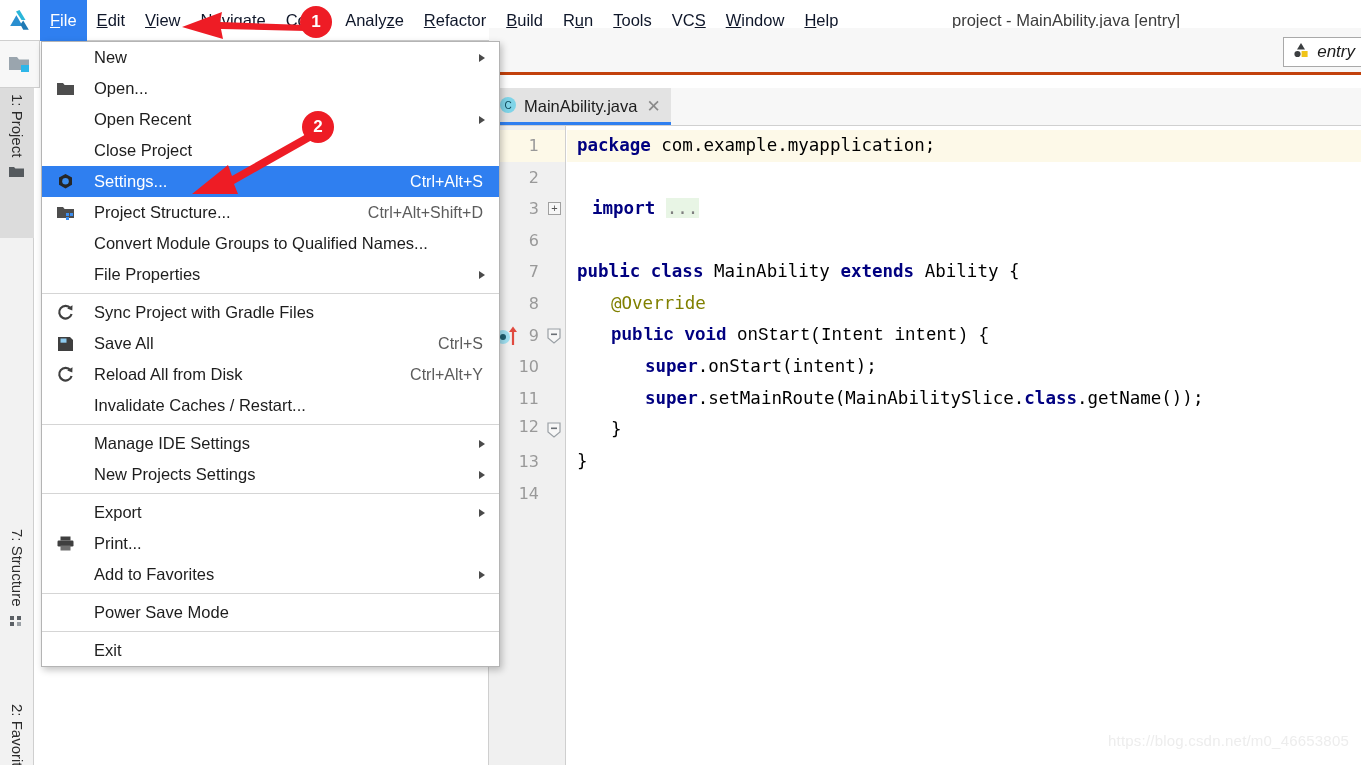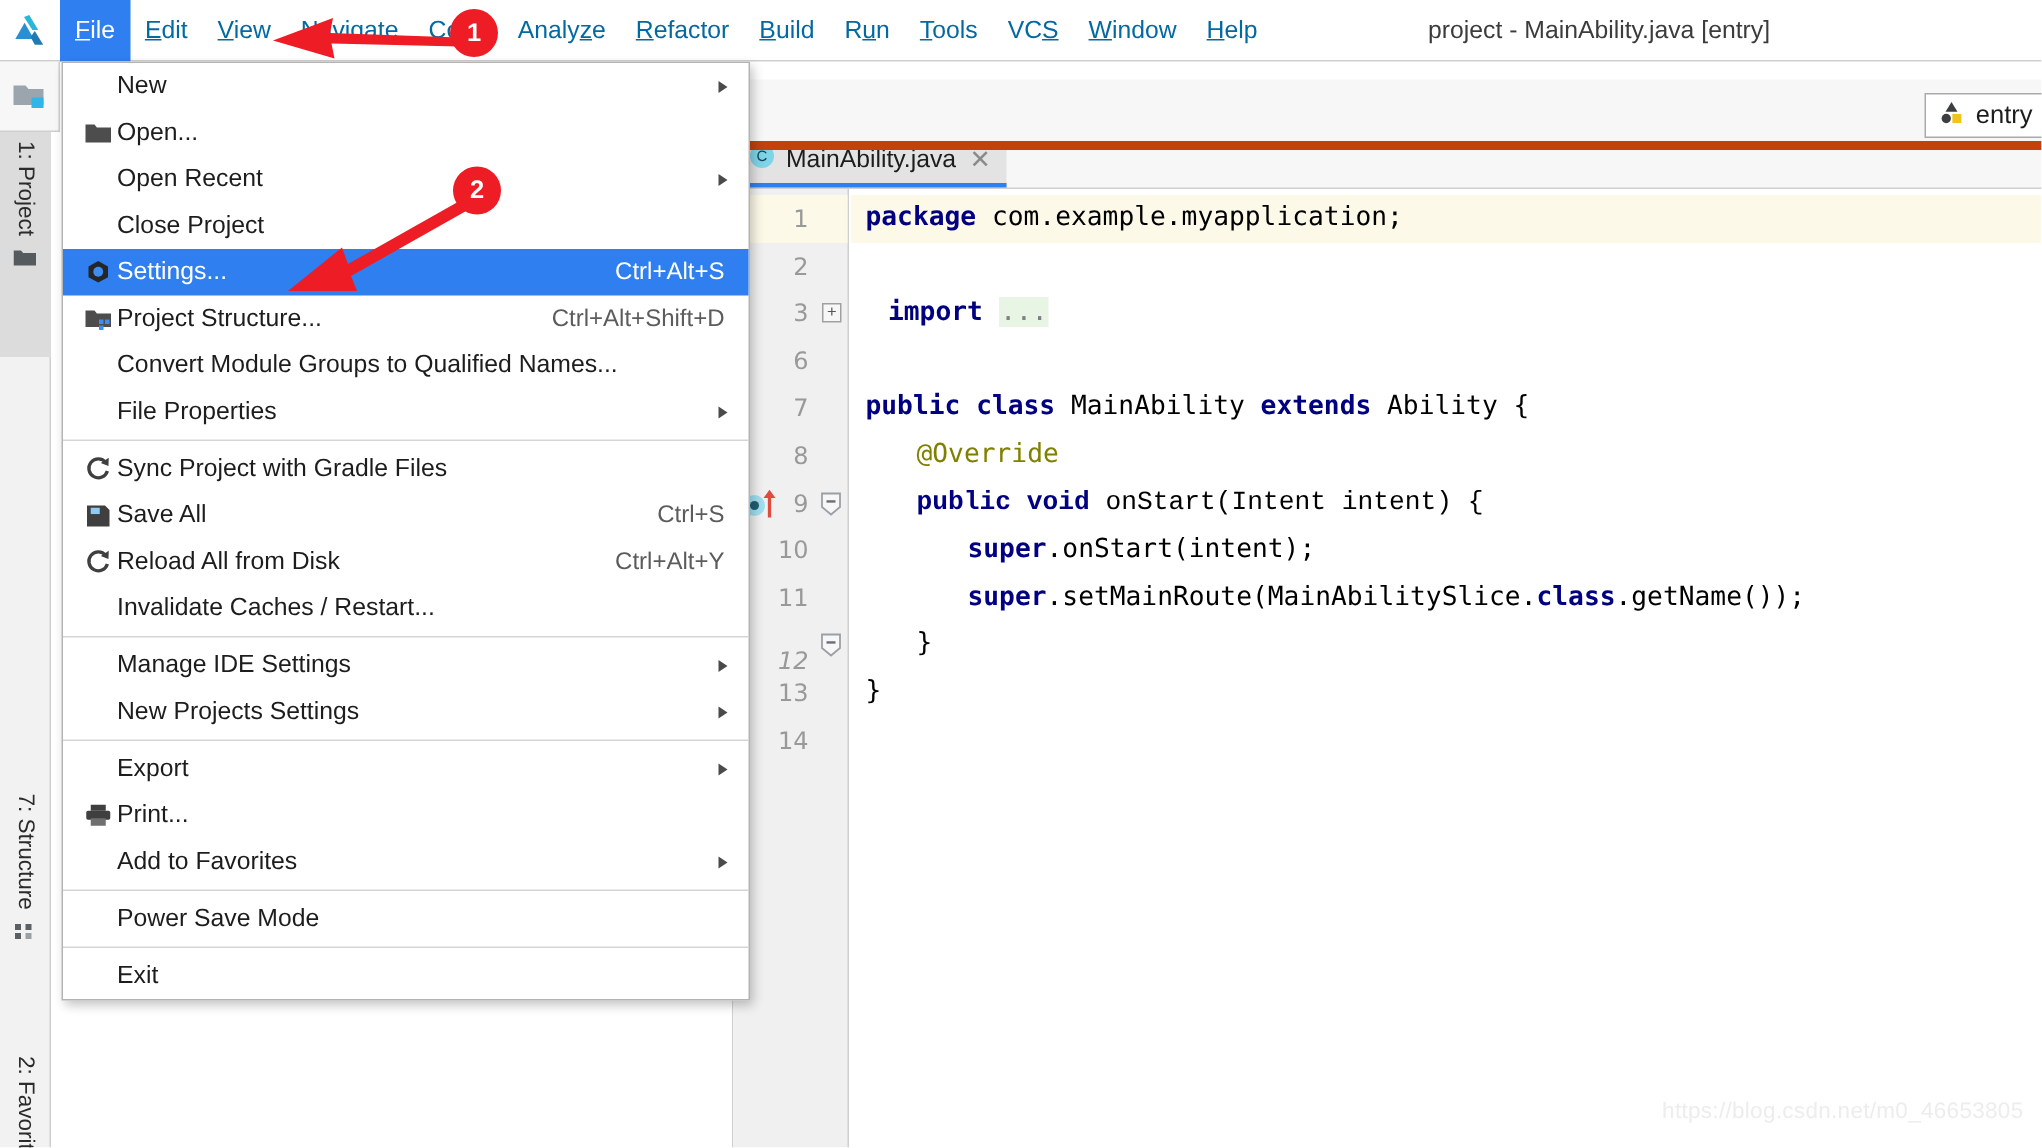--- a/index.html
+++ b/index.html
@@ -26,7 +26,7 @@
   .menubar-item{
     height:41px;line-height:41px;
     padding:0 10px;
-    font-size:16.5px;color:#0369a1;
+    font-size:16.5px;color:#0f172a;
     white-space:nowrap;cursor:default;
   }
   .menubar-item.selected{background:#2f7ff0;color:#ffffff;}

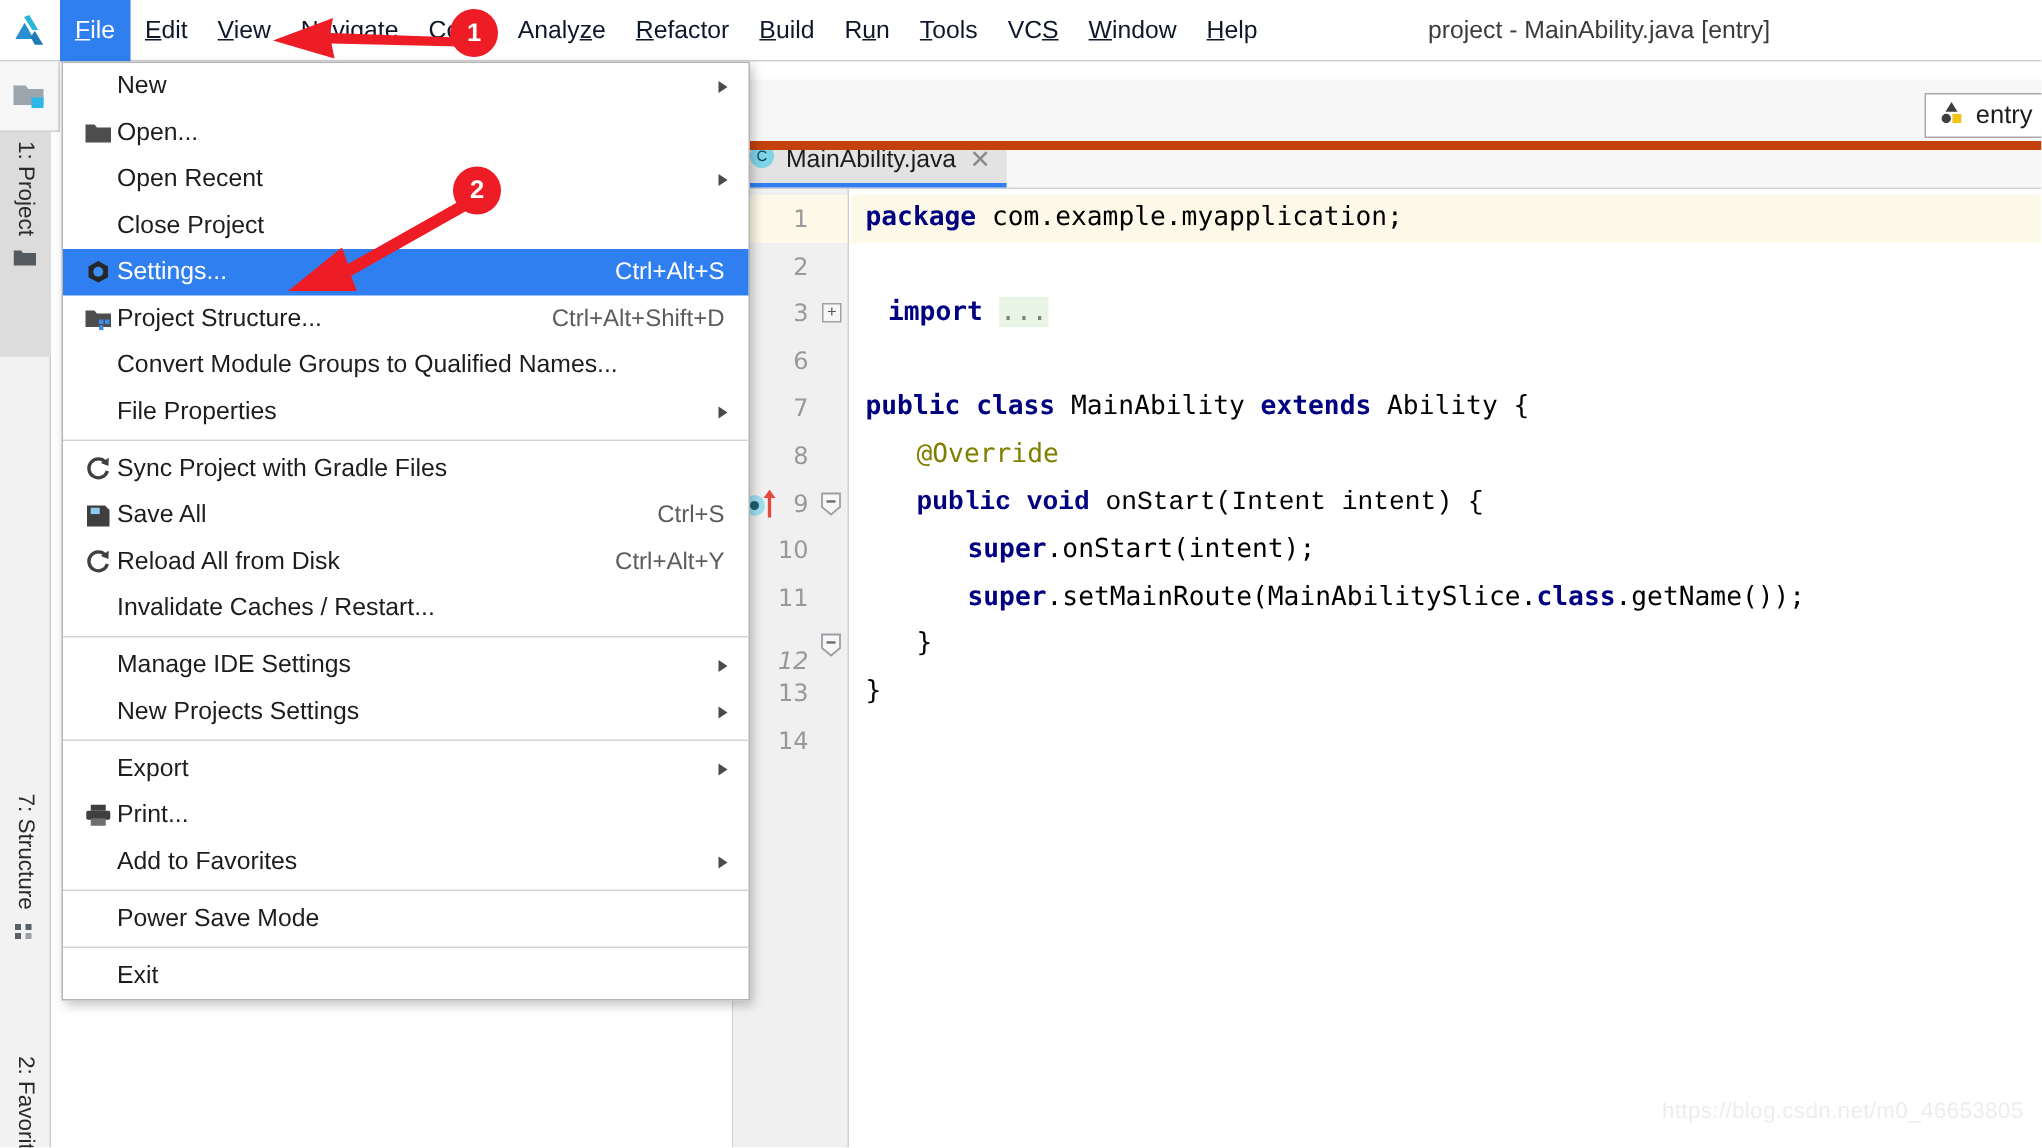--- a/index.html
+++ b/index.html
@@ -164,7 +164,7 @@
     position:relative;display:flex;align-items:center;
     height:31px;
     font-size:16.5px;color:#1d1d1d;
-    padding-left:8px;
+    padding-left:24px;
     box-sizing:border-box;
     white-space:nowrap;
   }

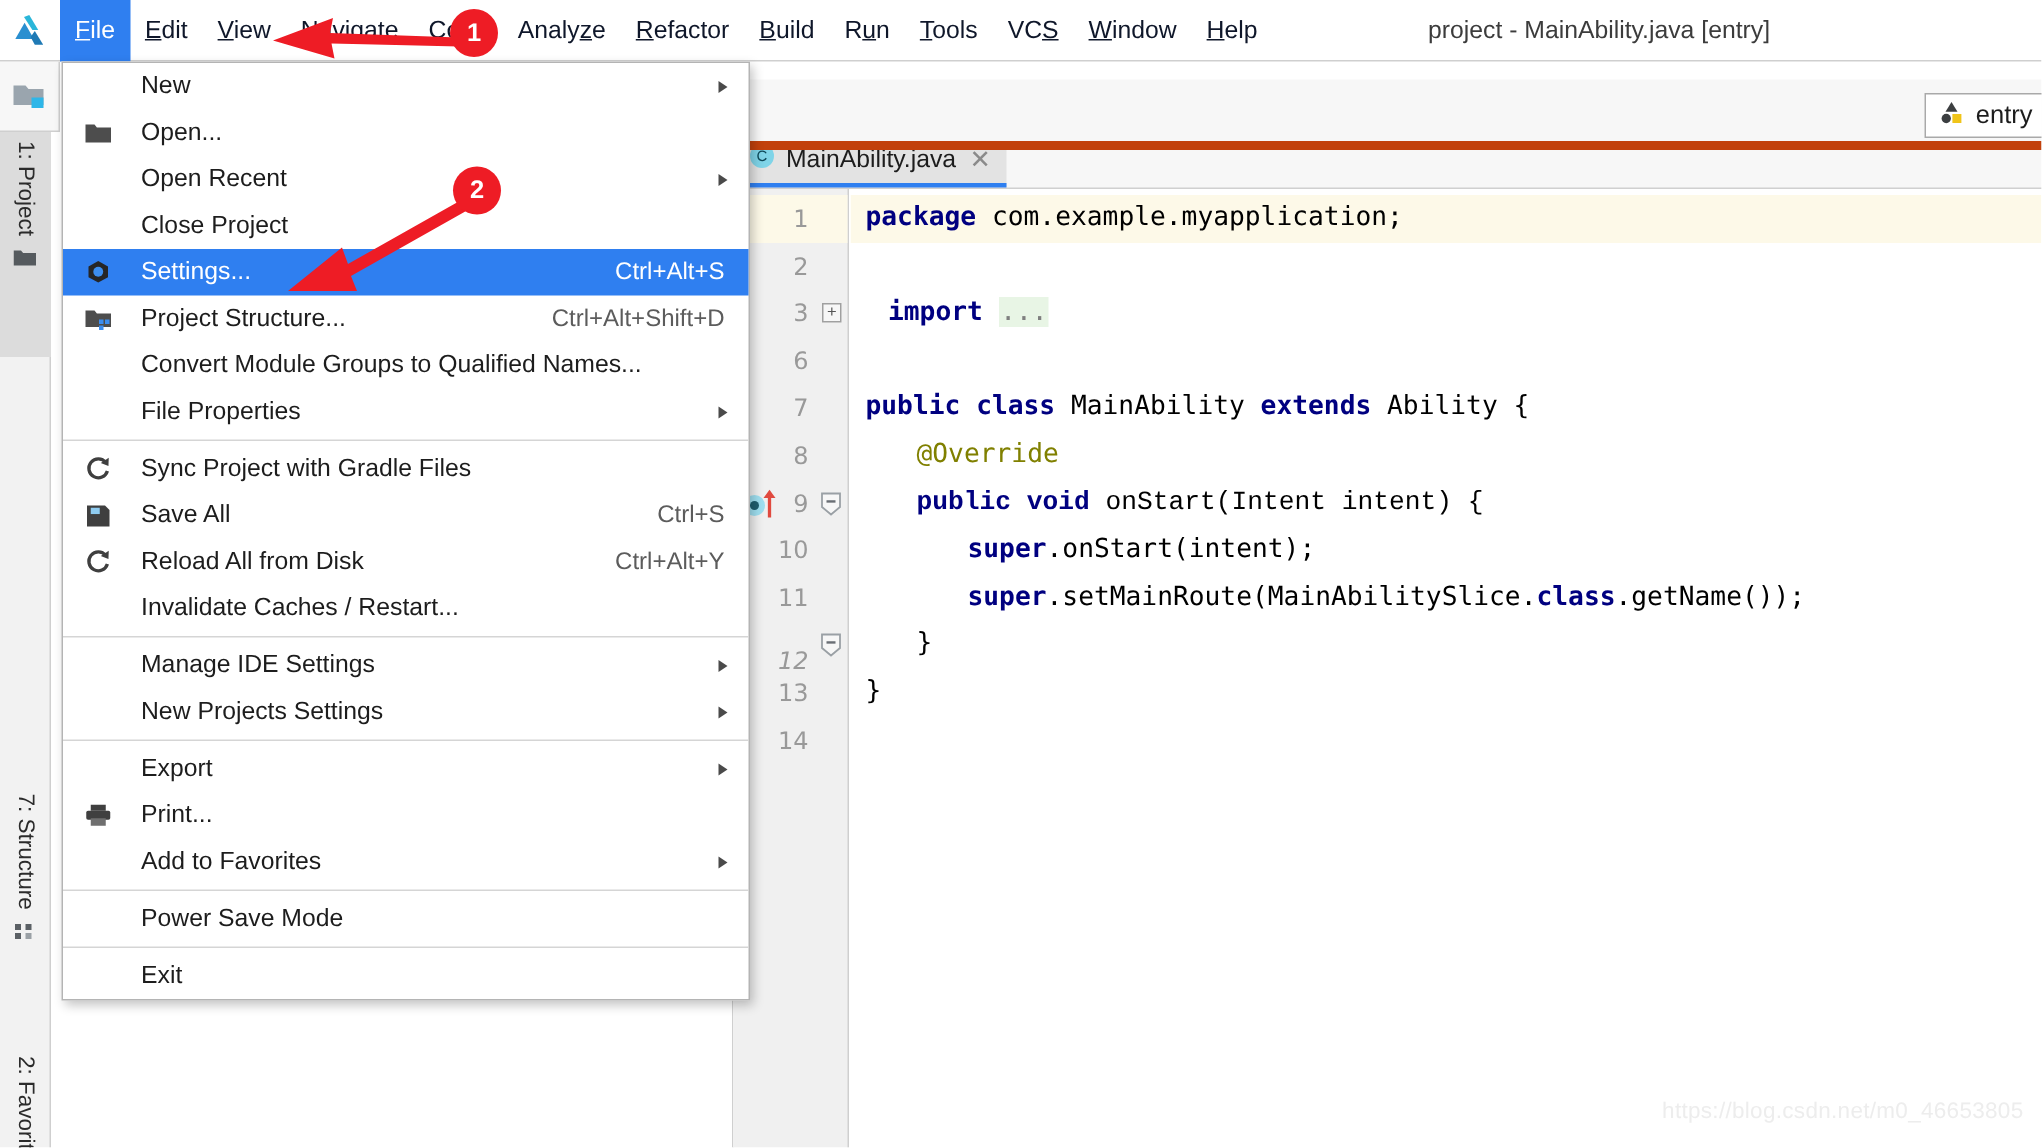--- a/index.html
+++ b/index.html
@@ -38,9 +38,10 @@
 
   
   #toolbar-strip{
-    position:absolute;left:489px;top:53px;width:872px;height:47px;
-    background:#f7f7f7;border-bottom:6px solid #c2410c;
-    box-sizing:border-box;
+    position:absolute;left:489px;top:28px;width:872px;height:47px;
+    background:#f7f7f7;border-bottom:3px solid #c2410c;
+    box-sizing:border-box;
+    font-style:italic;
   }
   #entry-btn{
     position:absolute;right:-5px;top:9px;

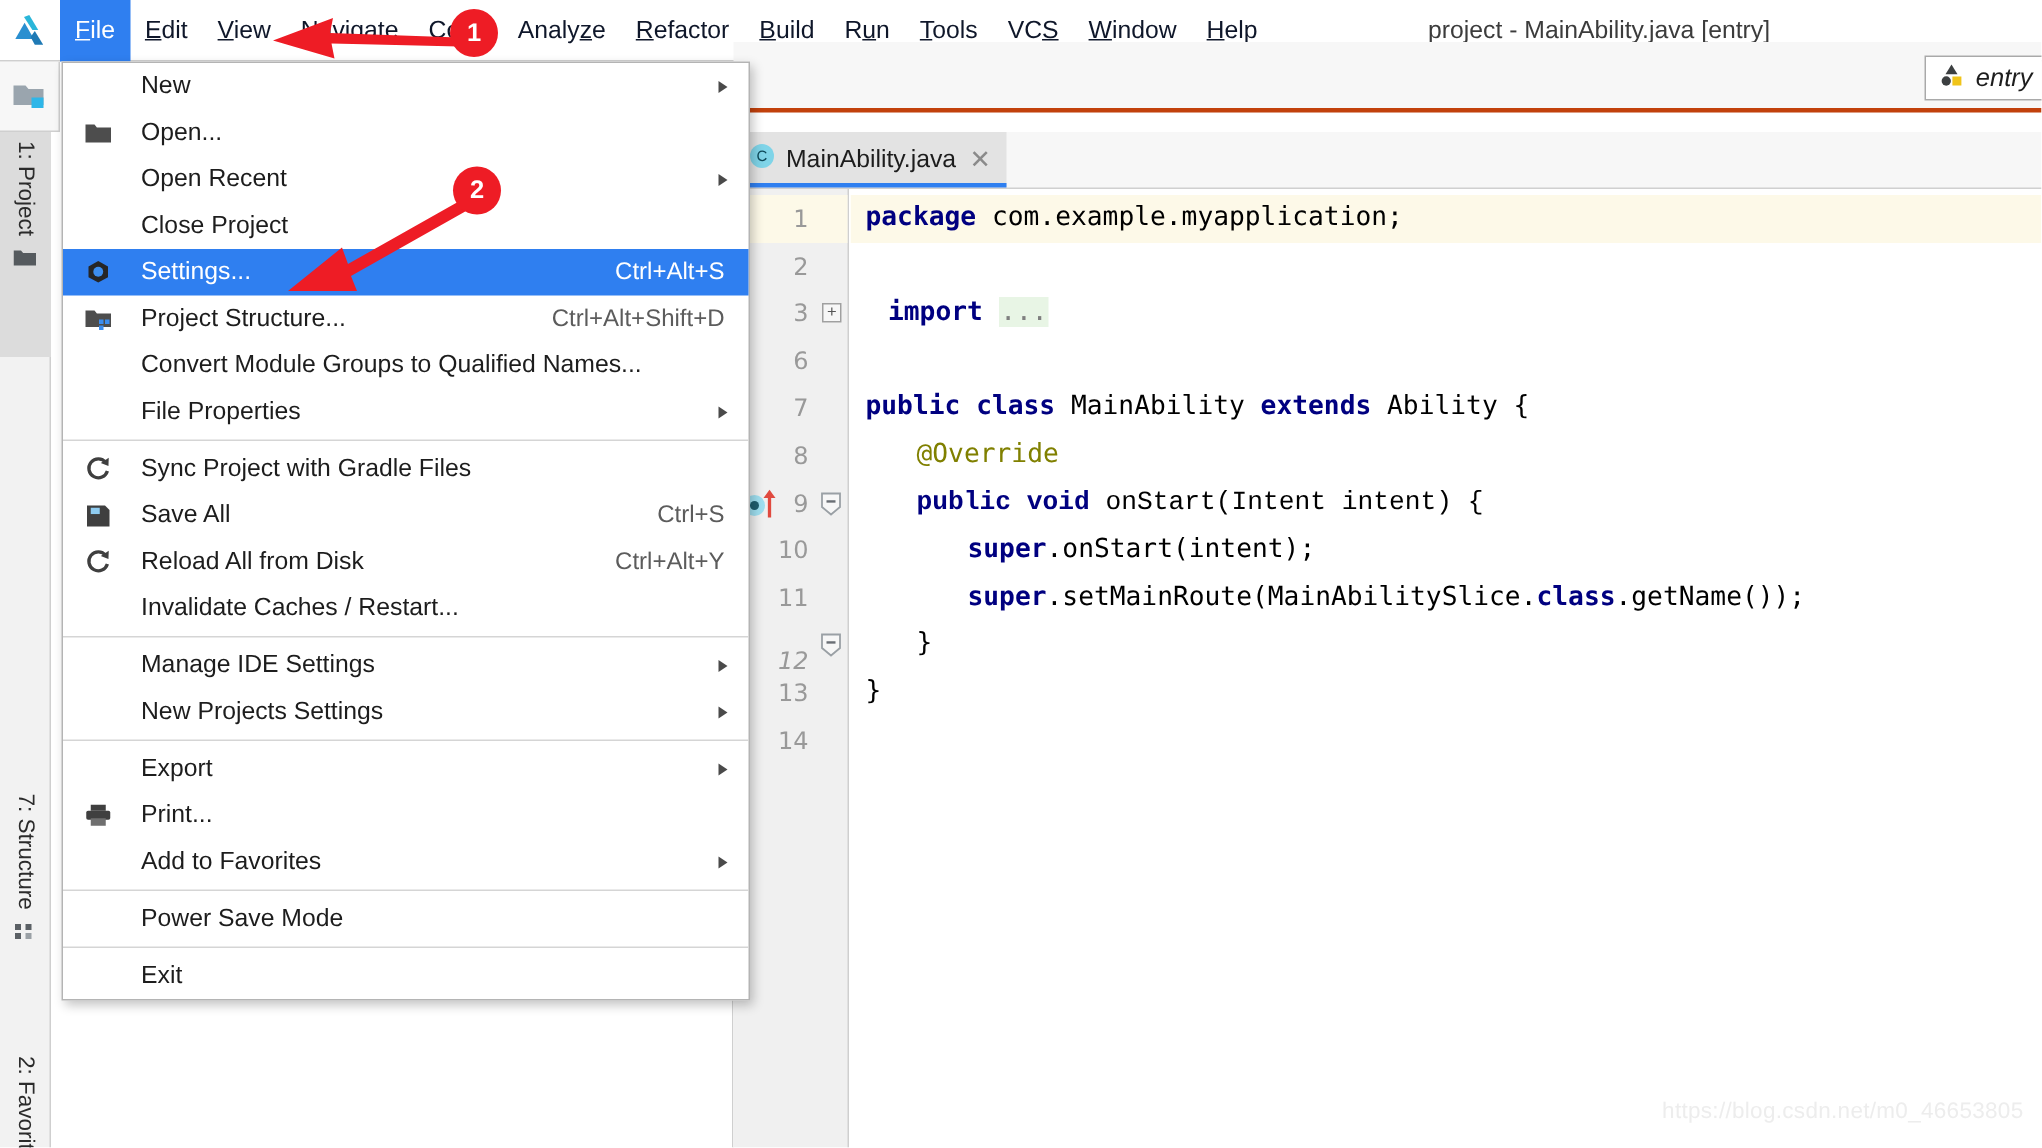--- a/index.html
+++ b/index.html
@@ -300,7 +300,7 @@
       <div class="ln" style="top: 193.6px;">9</div>
       <div class="ln" style="top: 225.2px;">10</div>
       <div class="ln" style="top: 256.8px;">11</div>
-      <div class="ln" style="top: 299px; font-style: italic;">12</div>
+      <div class="ln" style="top: 285px;">12</div>
       <div class="ln" style="top: 320px;">13</div>
       <div class="ln" style="top: 351.6px;">14</div>
       <div class="fold-plus" style="top: 76.2px;">+</div>

